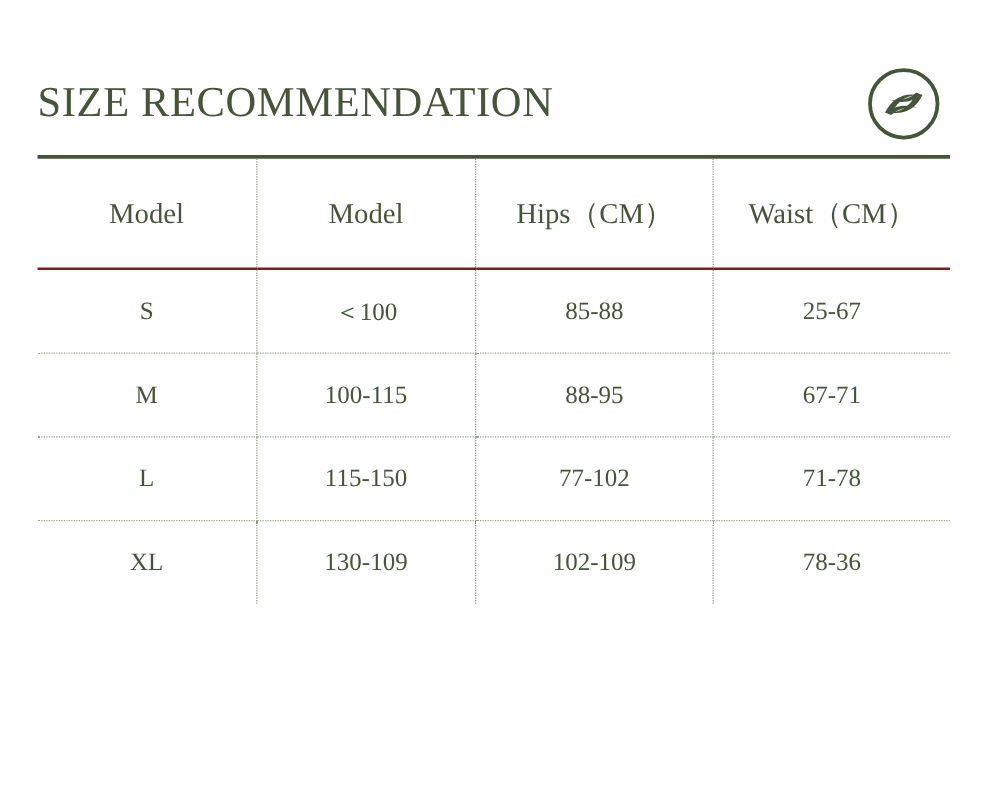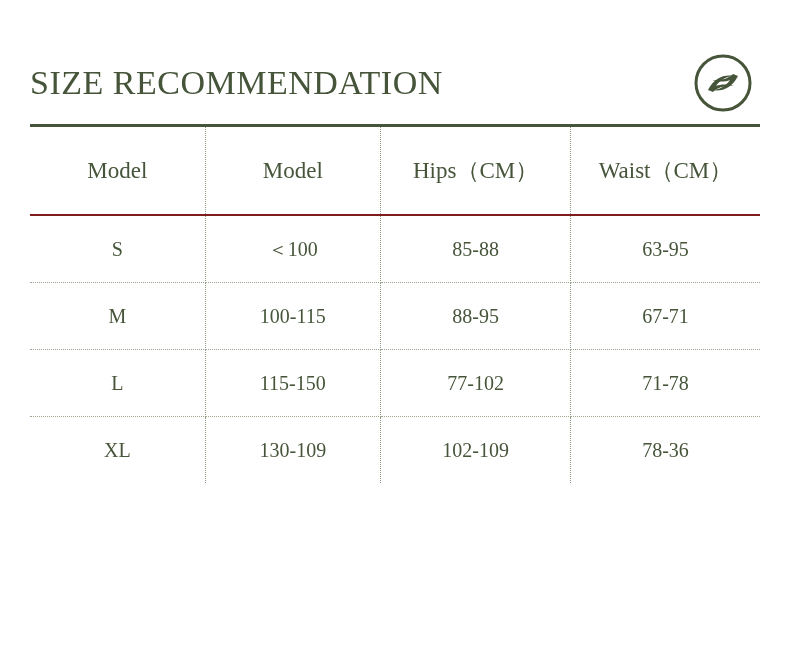--- a/index.html
+++ b/index.html
@@ -122,7 +122,7 @@
         <td>S</td>
         <td>＜100</td>
         <td>85-88</td>
-        <td>63-95</td>
+        <td>25-67</td>
       </tr>
       <tr>
         <td>M</td>

